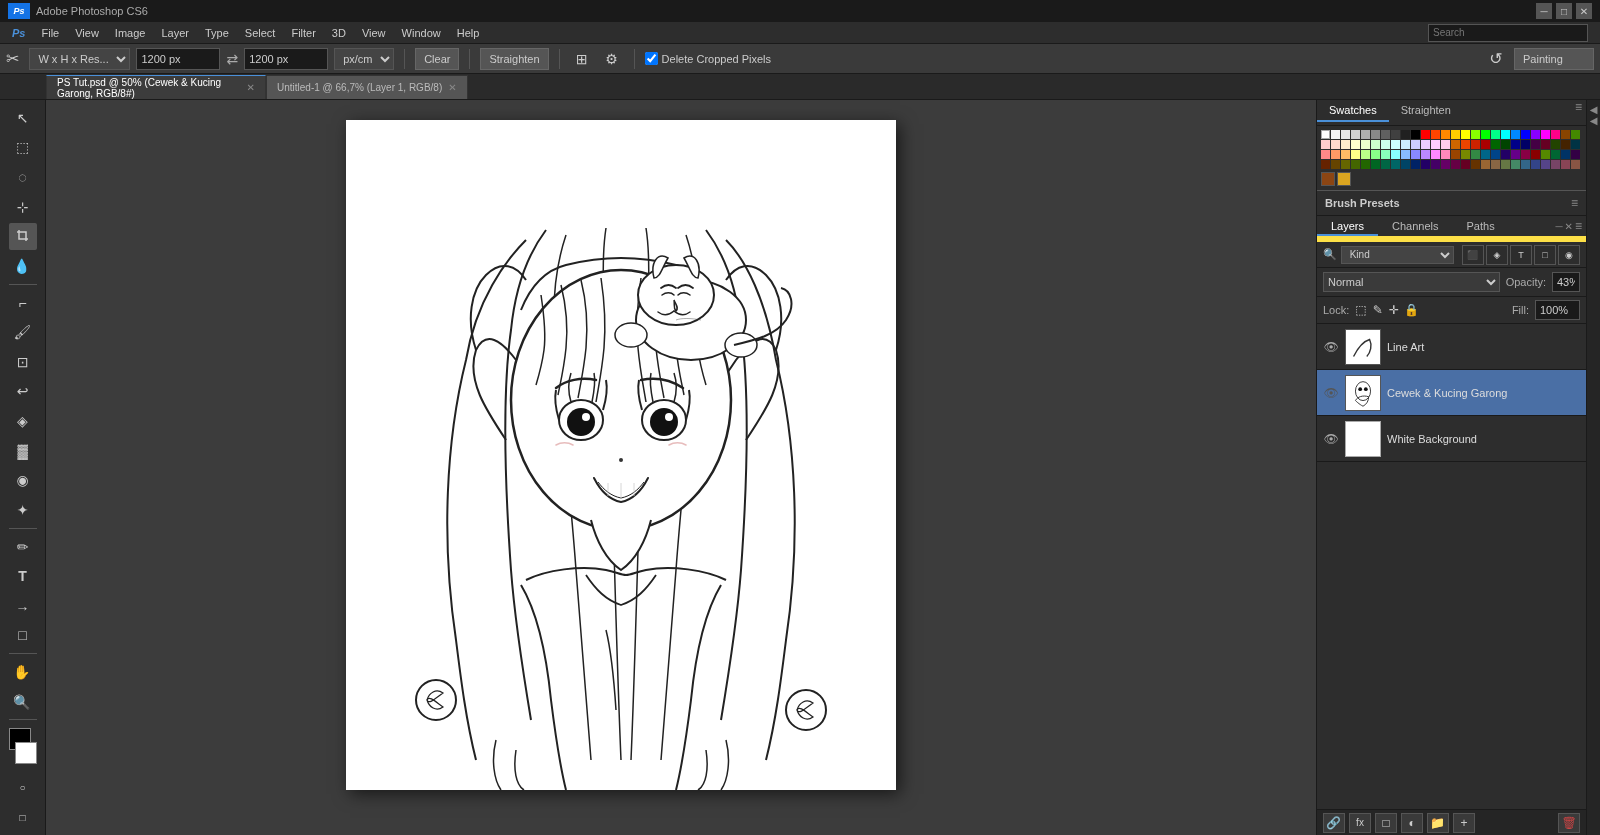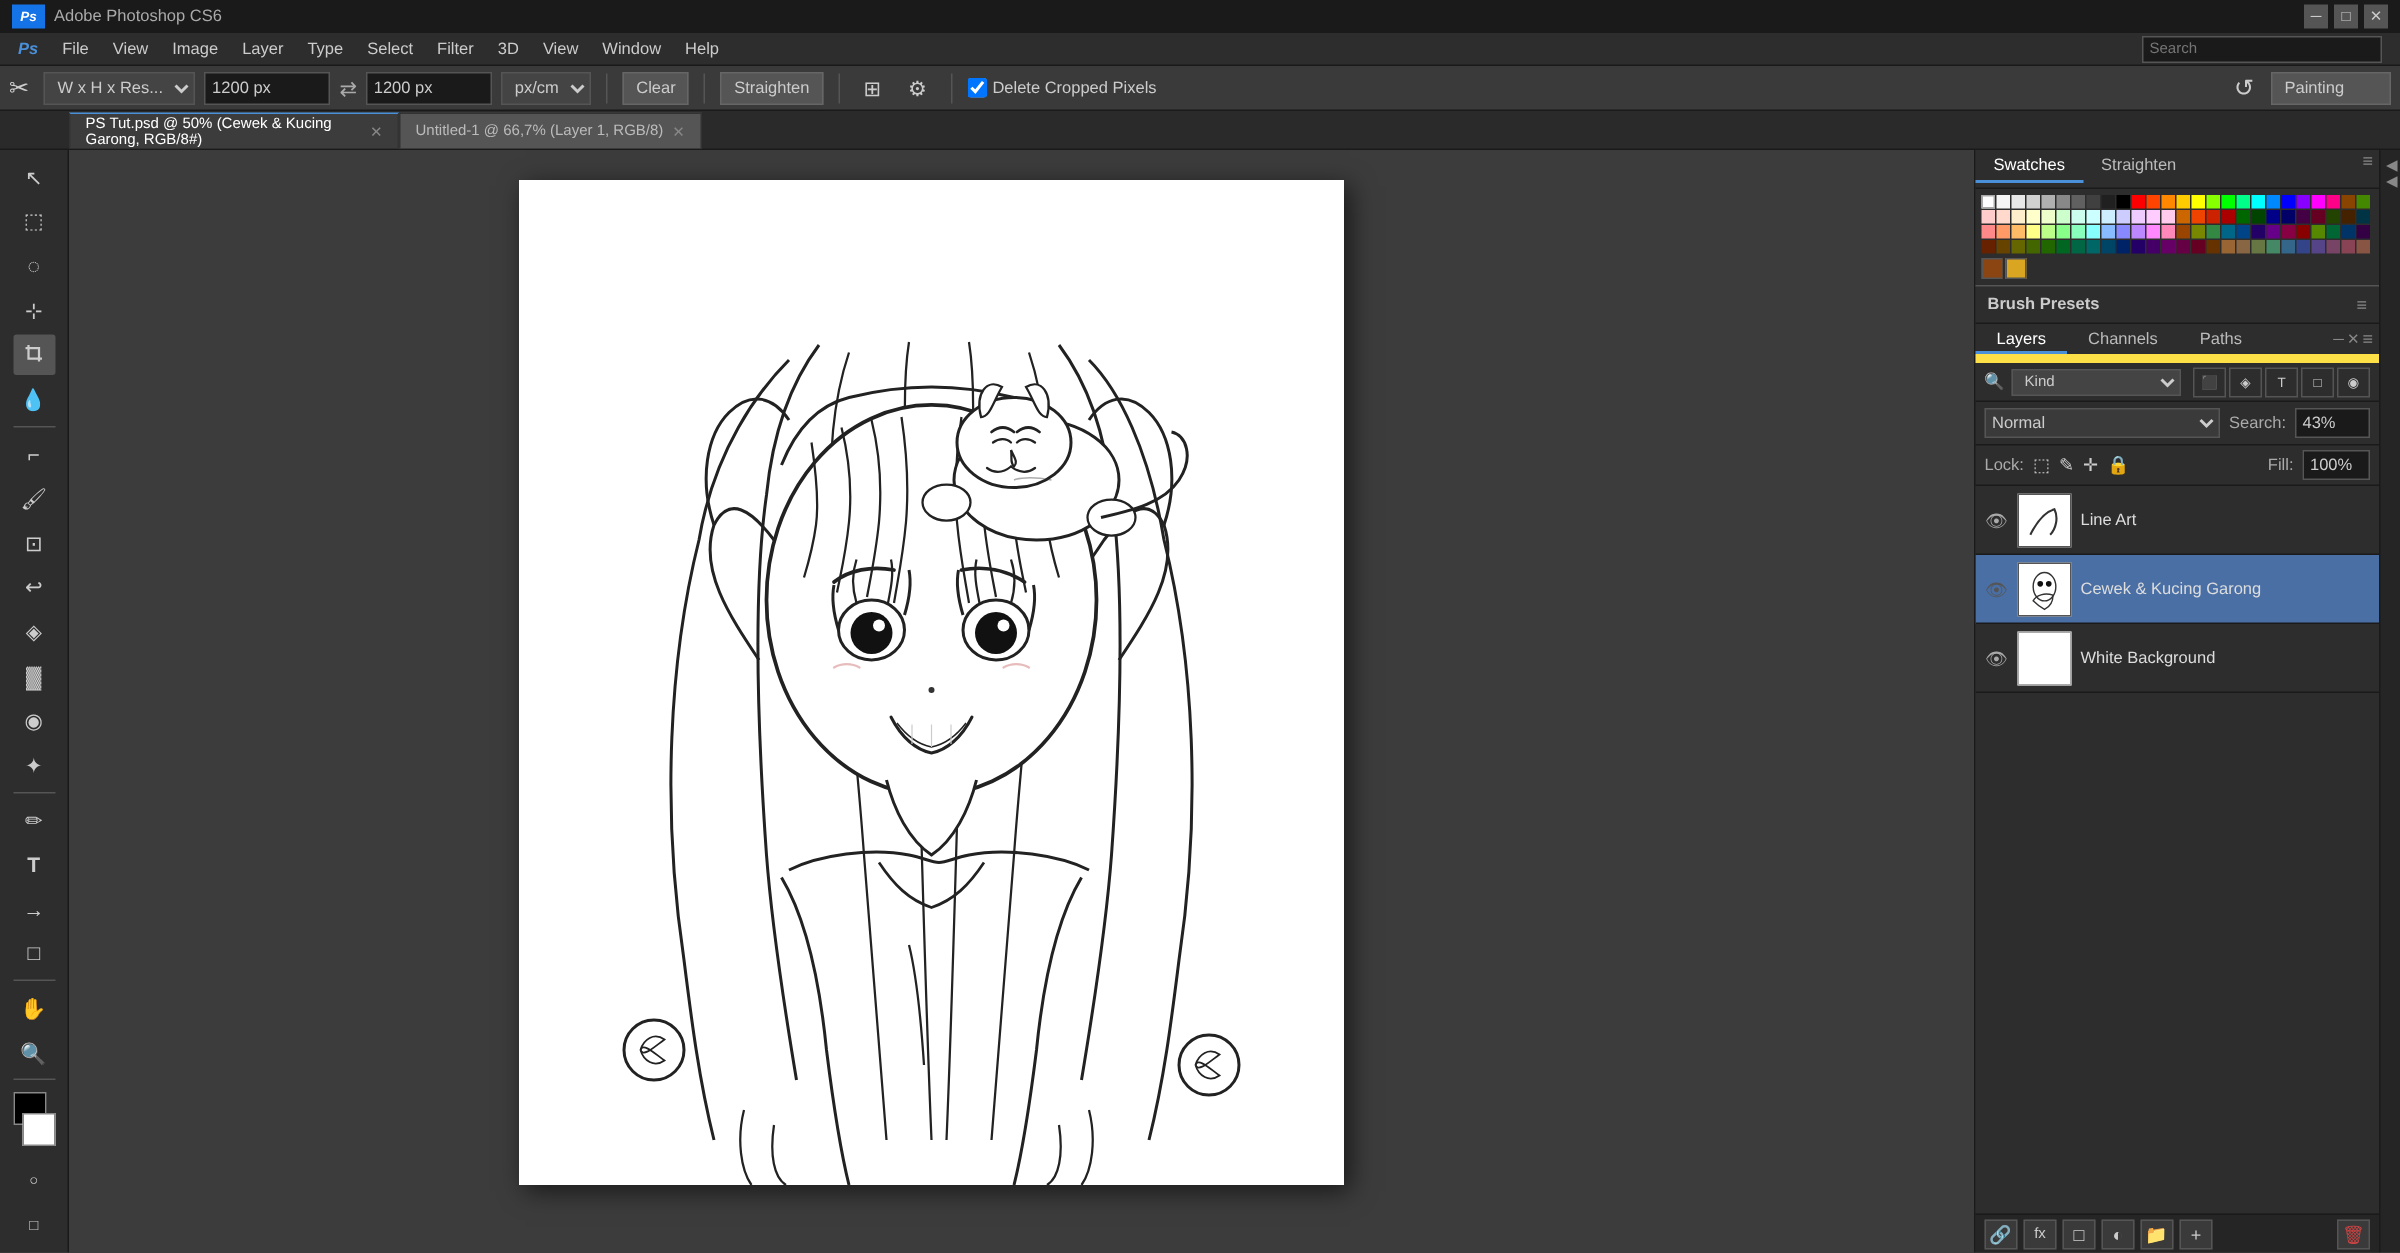--- a/index.html
+++ b/index.html
@@ -887,7 +887,7 @@
         <select class="blend-select">
           <option>Normal</option>
         </select>
-        <span style="color:#aaa;font-size:11px;">Search:</span>
+        <span style="color:#aaa;font-size:11px;">Opacity:</span>
         <input class="blend-input" type="text" value="43%" style="">
       </div>
 

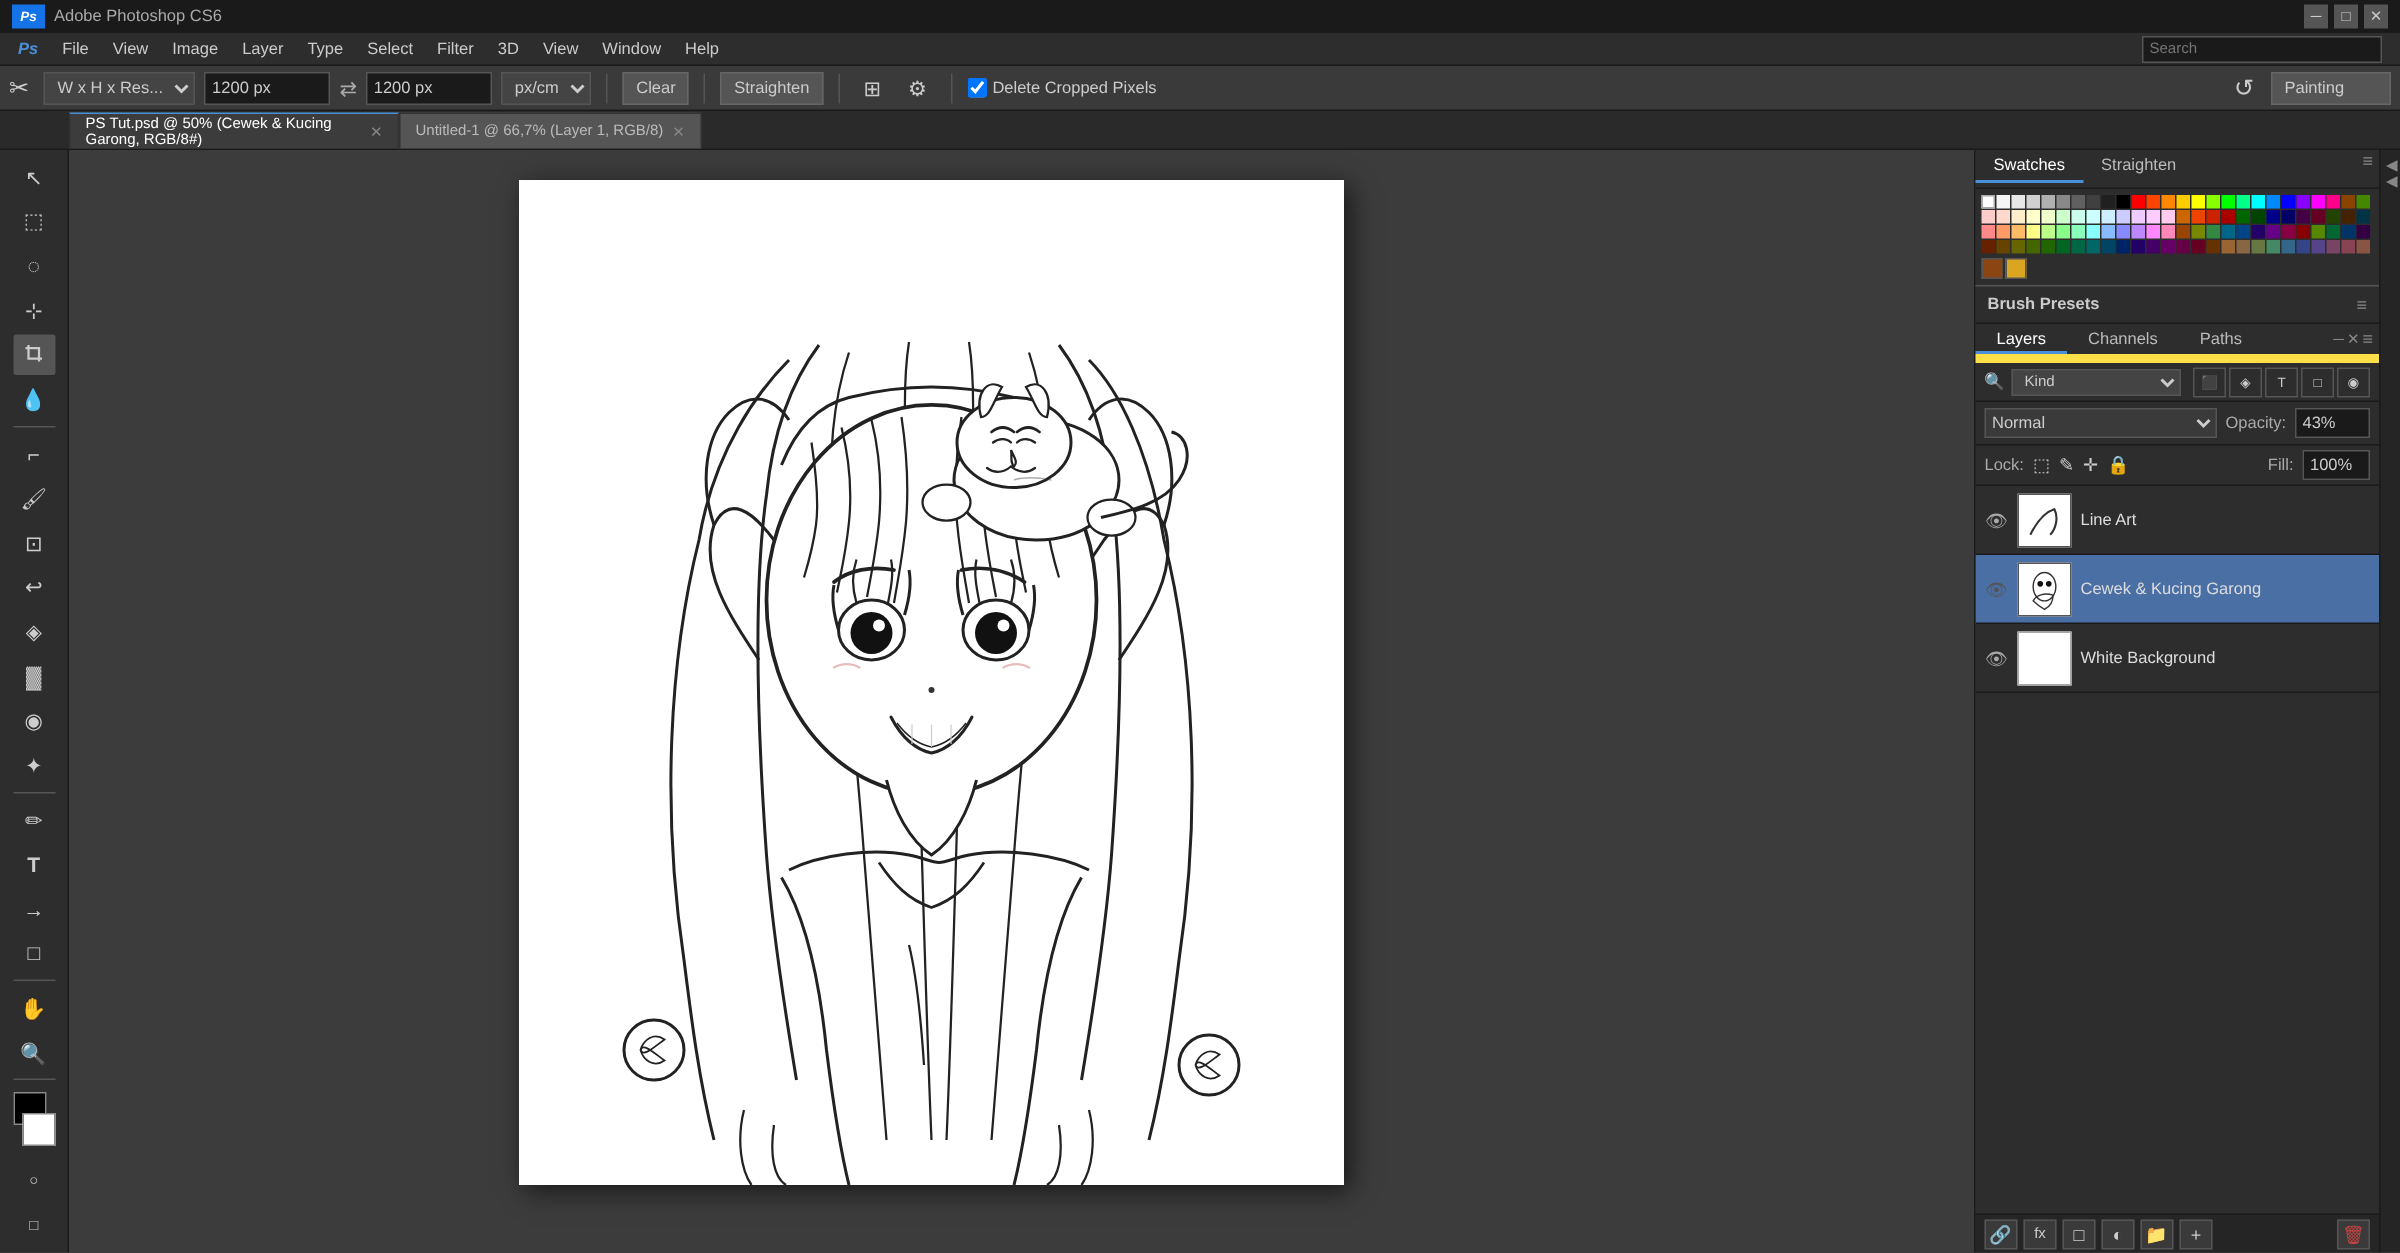--- a/index.html
+++ b/index.html
@@ -388,7 +388,7 @@
       font-size: 11px;
     }
     .blend-input {
-      width: 50px;
+      width: 28px;
       height: 20px;
       background: #1a1a1a;
       border: 1px solid #555;

